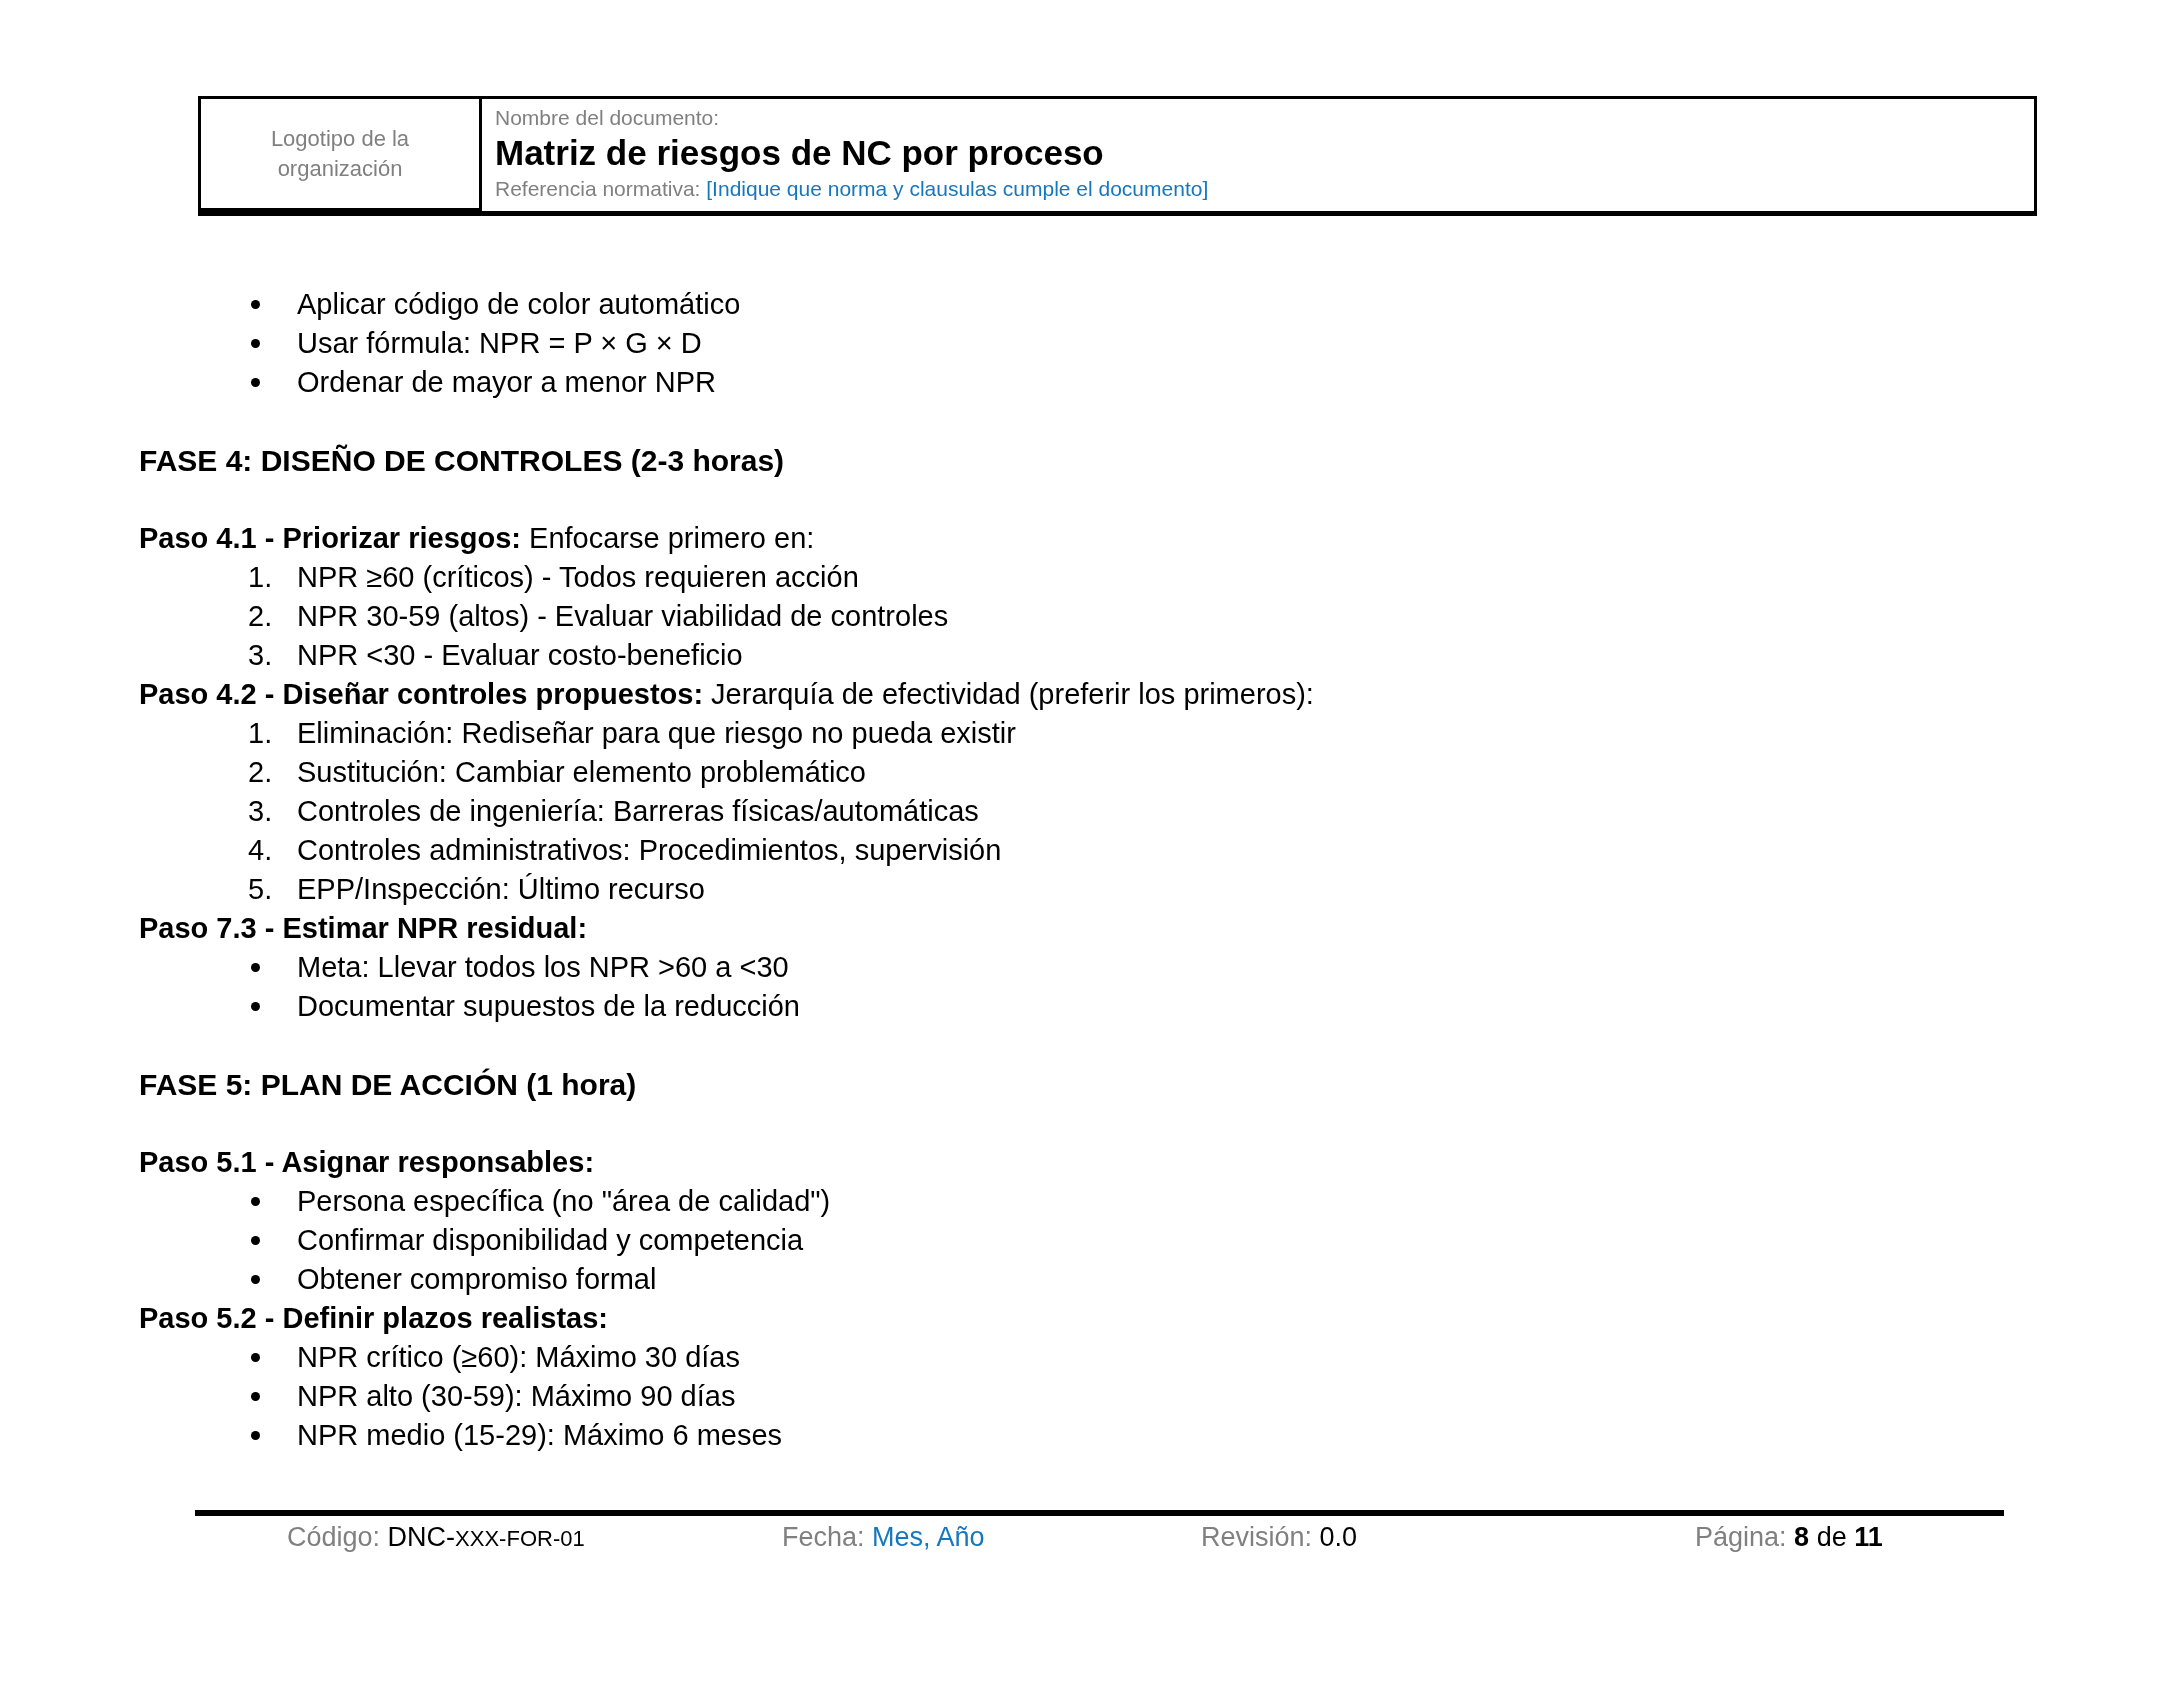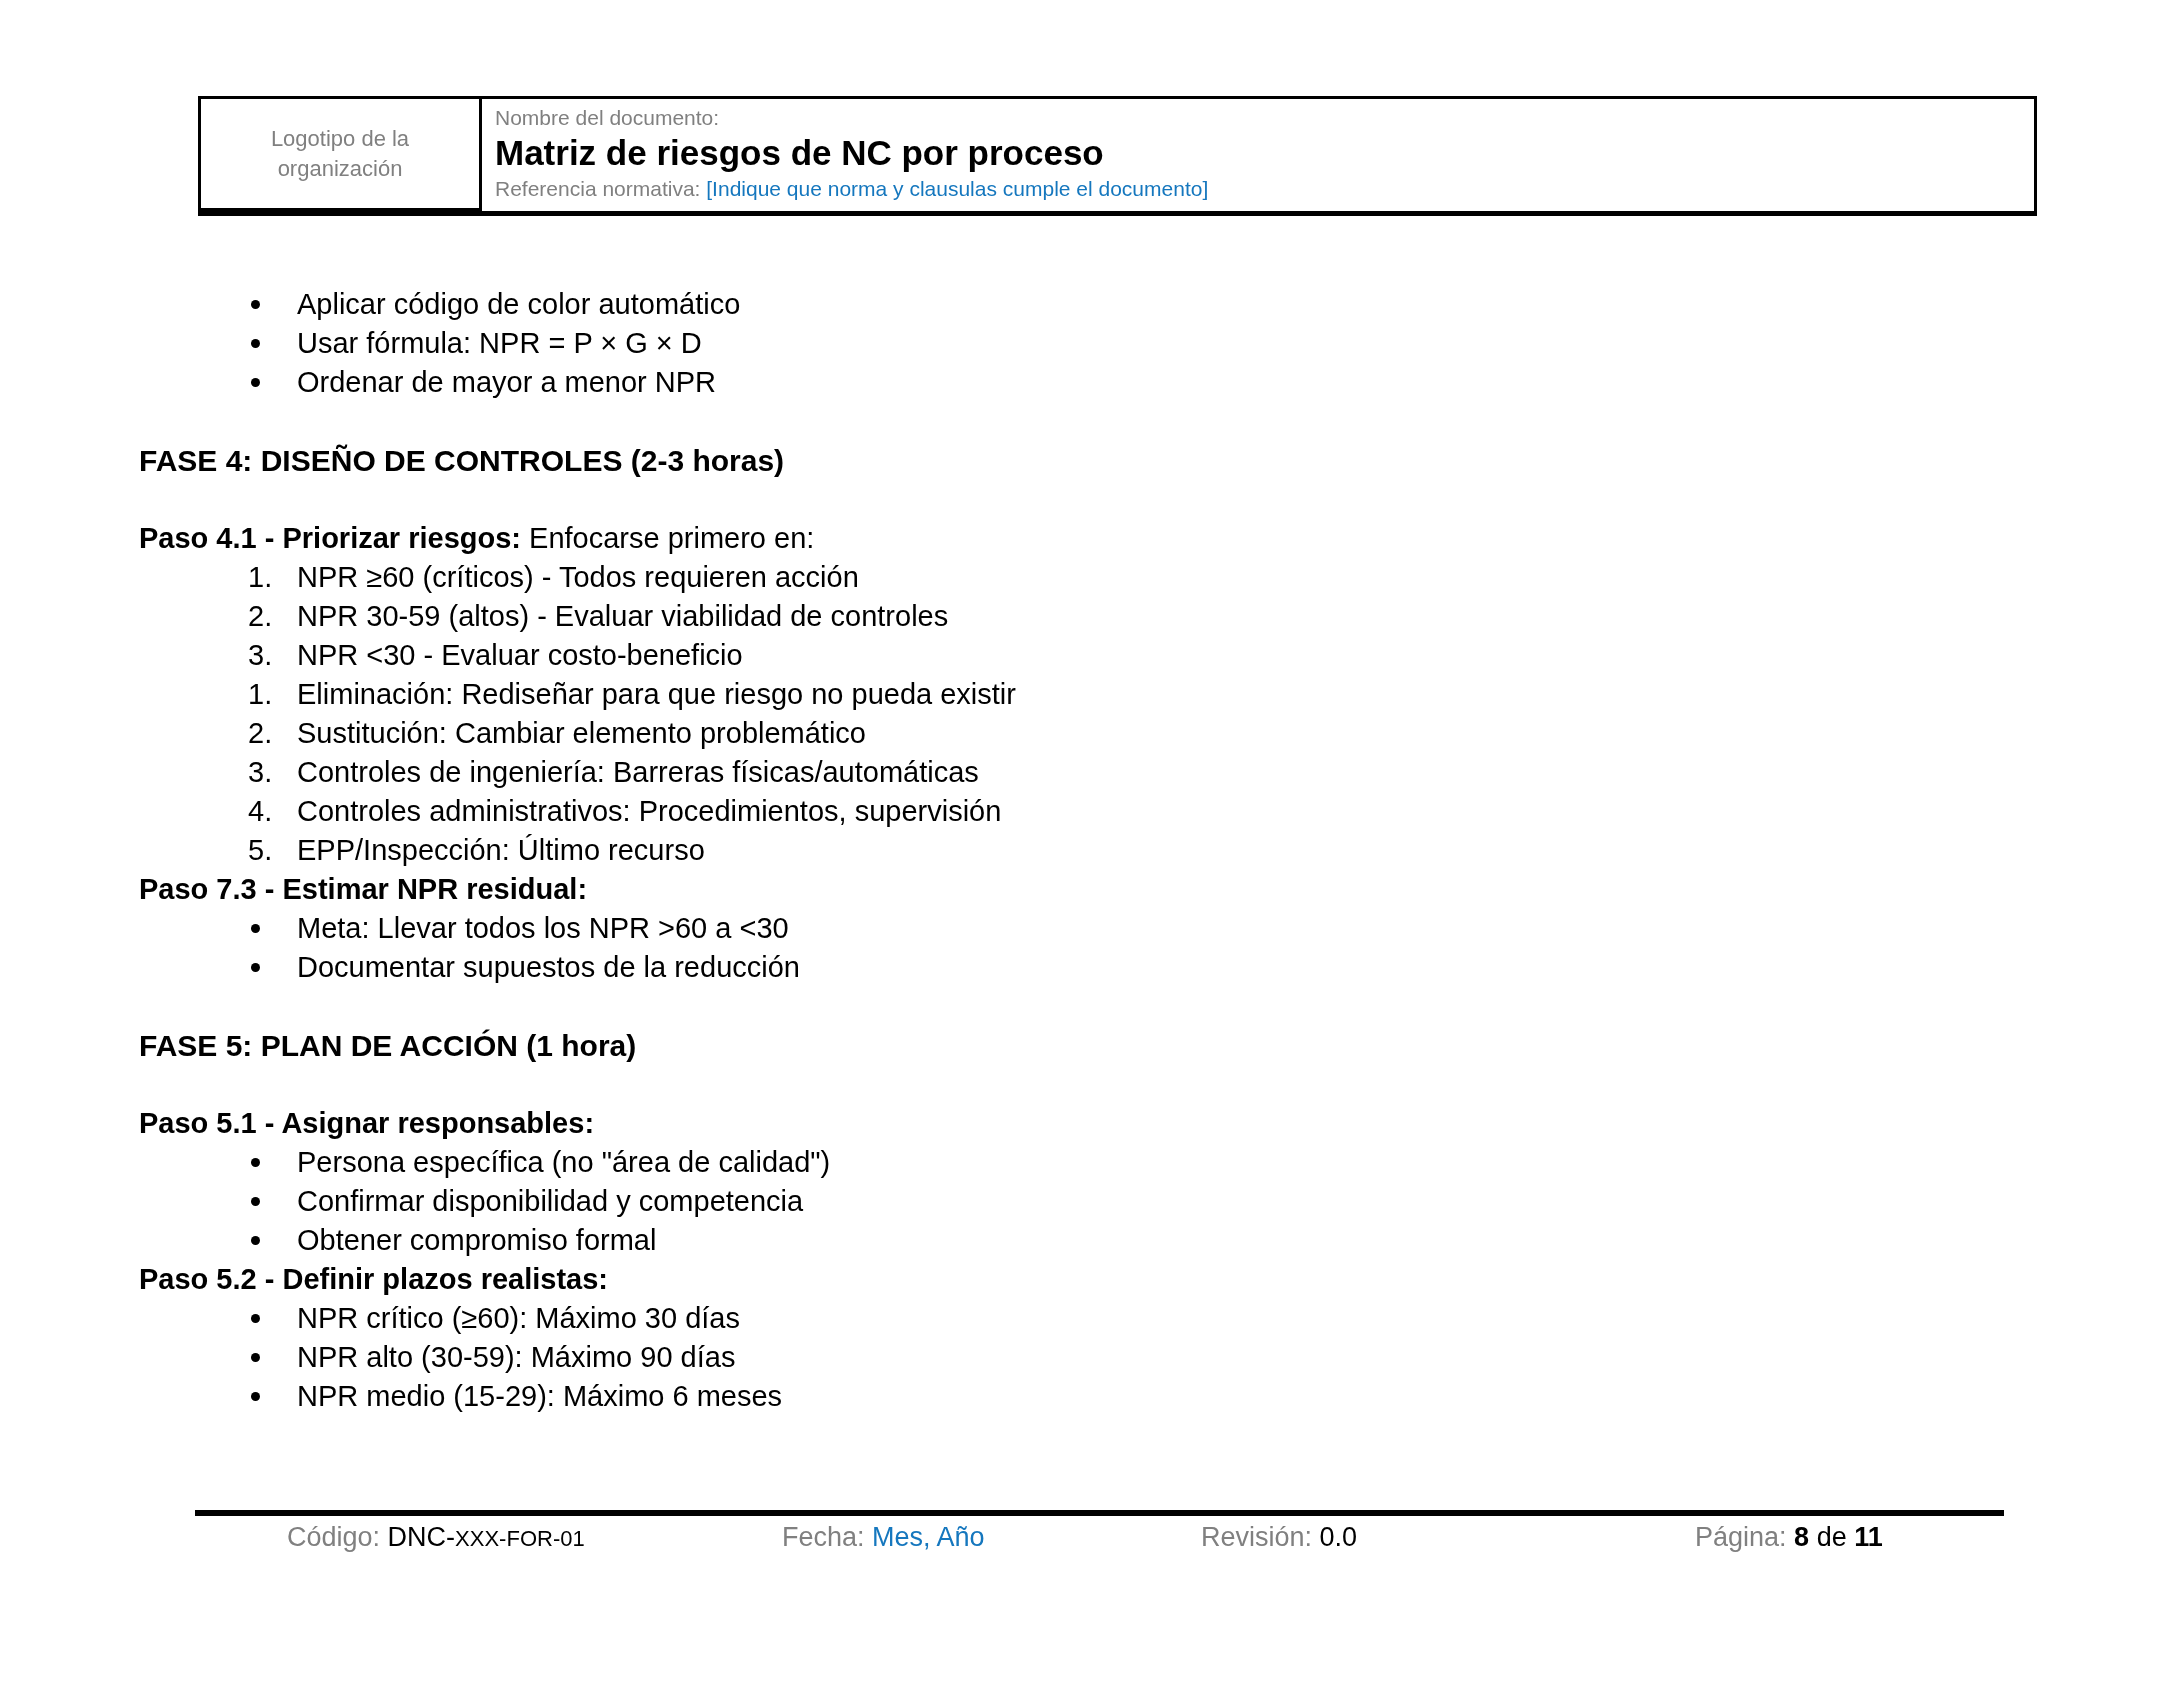--- a/index.html
+++ b/index.html
@@ -101,6 +101,9 @@
     </div>
 
     <div class="row">
+      <span class="paso-label">Paso 4.2 - Diseñar controles propuestos:</span><span> Jerarquía de efectividad (preferir los primeros):</span>
+    </div>
+    <div class="row">
       <span class="marker">1.</span>
       <span class="itxt">Eliminación: Rediseñar para que riesgo no pueda existir</span>
     </div>

